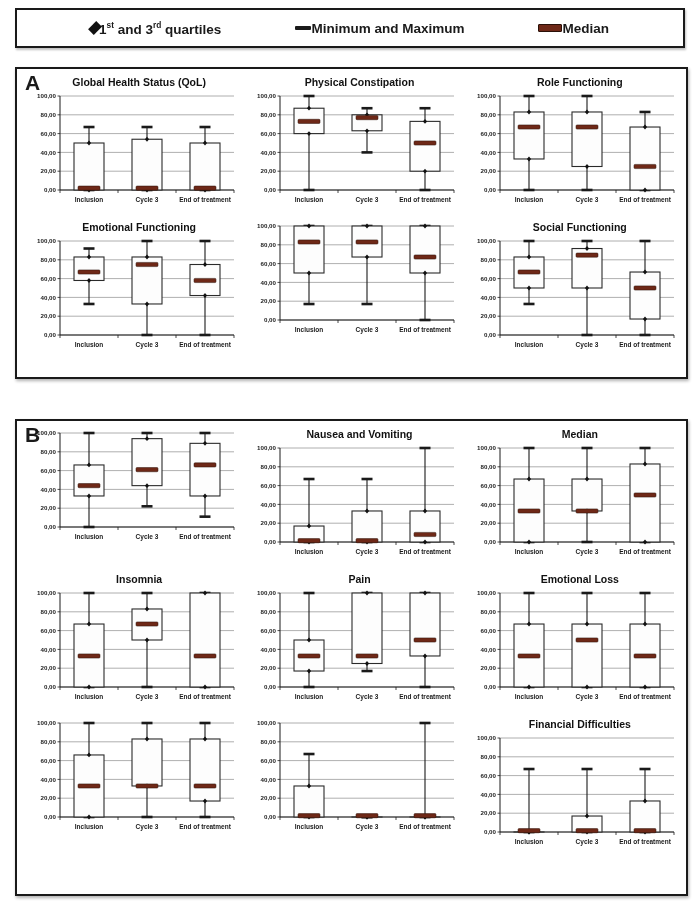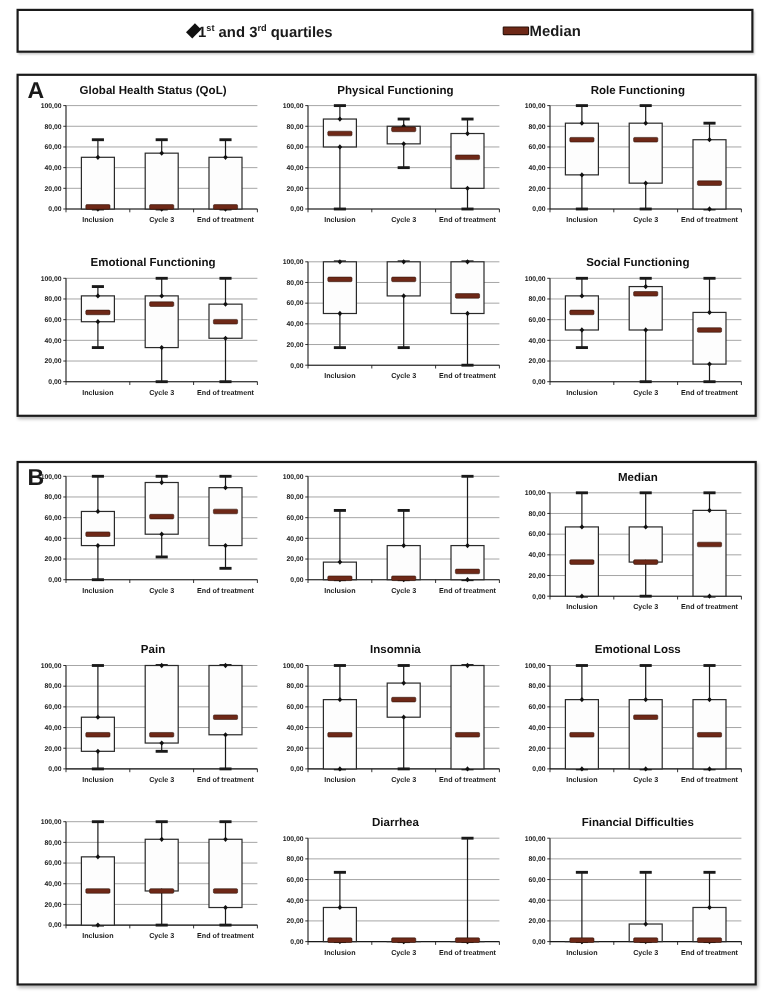--- a/index.html
+++ b/index.html
@@ -42,6 +42,10 @@
       <span><span>1</span><sup>st</sup><span> and 3</span><sup>rd</sup><span> quartiles</span></span>
     </div>
     <div class="legend-item">
+      <span class="dash dash-black"></span>
+      <span>Minimum and Maximum</span>
+    </div>
+    <div class="legend-item">
       <span class="dash dash-maroon"></span>
       <span>Median</span>
     </div>

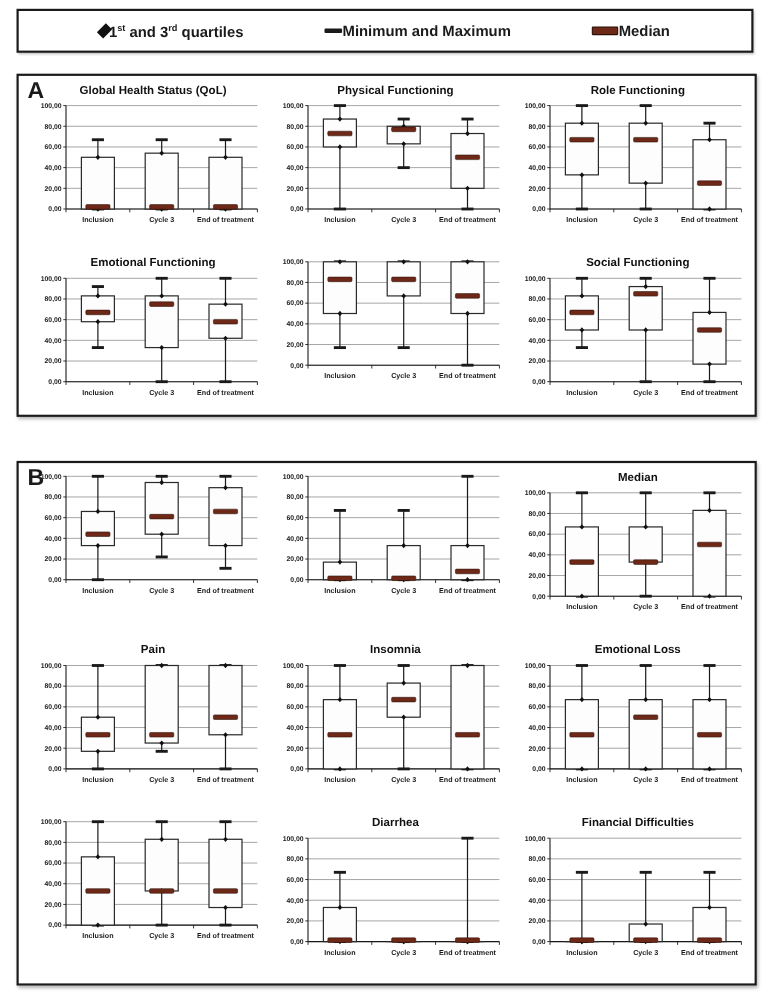--- a/index.html
+++ b/index.html
@@ -25,7 +25,7 @@
   #panelB{top:419px;height:473px;}
   .panel-label{position:absolute;top:2px;left:8px;font-size:21px;font-weight:bold;color:#1a1a1a;z-index:2;}
   .charts{position:absolute;left:4px;right:4px;top:6px;display:grid;
-    grid-template-columns:repeat(3,1fr);row-gap:14px;}
+    grid-template-columns:repeat(3,1fr);row-gap:2px;}
   .chart-cell{display:flex;flex-direction:column;align-items:center;}
   .chart-title{font-size:10.5px;font-weight:bold;color:#111;height:15px;line-height:15px;
     text-align:center;width:100%;padding-left:16px;box-sizing:border-box;white-space:nowrap;}

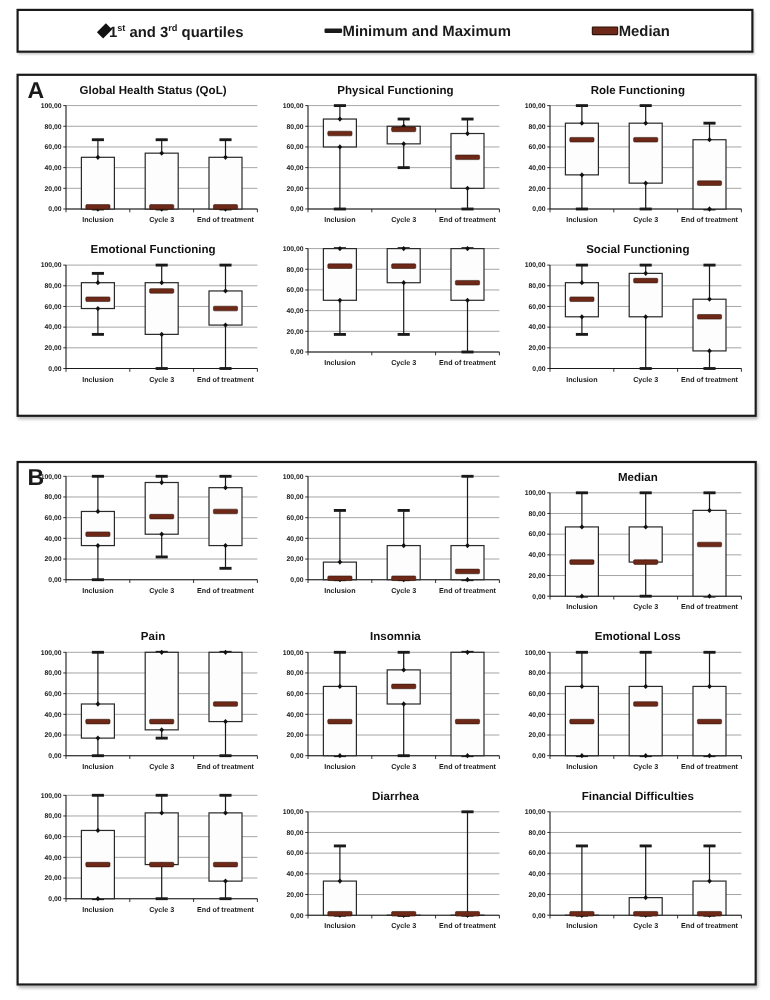--- a/index.html
+++ b/index.html
@@ -114,7 +114,7 @@
           </svg>
         </div>
         <div class="chart-cell">
-          <div class="chart-title">Physical Functioning</div>
+          <div class="chart-title">Physical Constipation</div>
           <svg class="chart" width="219" height="128" viewBox="0 0 219 128">
             <line x1="38" y1="6" x2="212" y2="6" stroke="#9a9a9a" stroke-width="0.8"></line>
             <line x1="35.5" y1="6" x2="38" y2="6" stroke="#1a1a1a" stroke-width="0.8"></line>

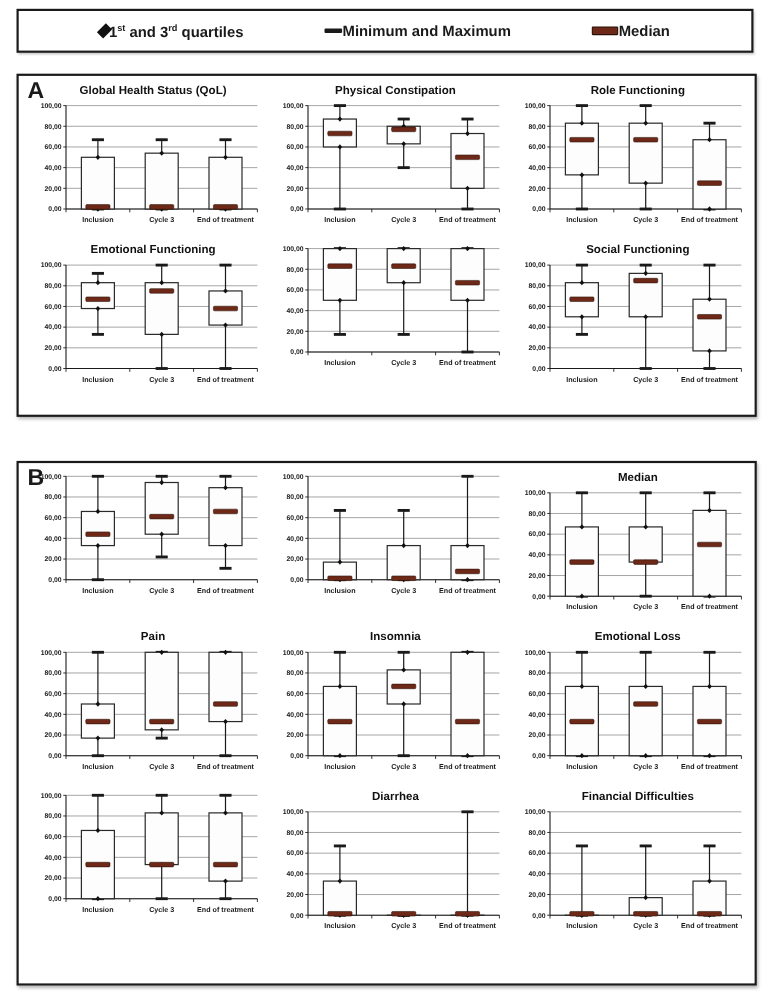--- a/index.html
+++ b/index.html
@@ -472,6 +472,7 @@
           </svg>
         </div>
         <div class="chart-cell">
+          <div class="chart-title">Nausea and Vomiting</div>
           <svg class="chart" width="219" height="128" viewBox="0 0 219 128">
             <line x1="38" y1="6" x2="212" y2="6" stroke="#9a9a9a" stroke-width="0.8"></line>
             <line x1="35.5" y1="6" x2="38" y2="6" stroke="#1a1a1a" stroke-width="0.8"></line>

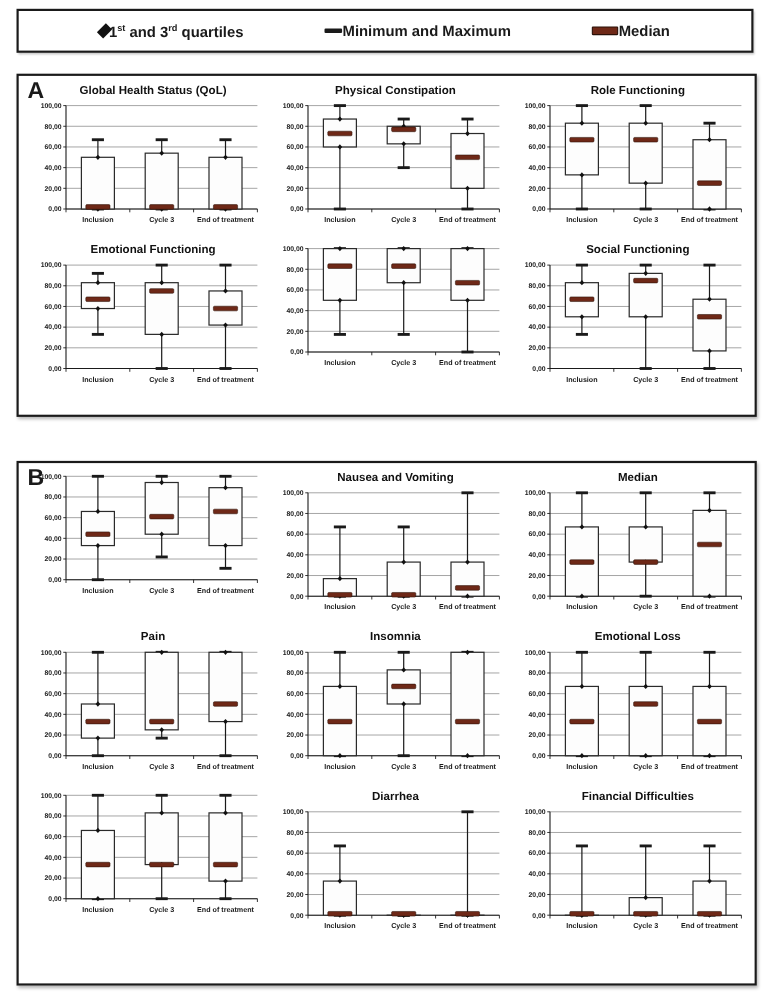--- a/index.html
+++ b/index.html
@@ -590,6 +590,65 @@
           </svg>
         </div>
         <div class="chart-cell">
+          <div class="chart-title">Insomnia</div>
+          <svg class="chart" width="219" height="128" viewBox="0 0 219 128">
+            <line x1="38" y1="6" x2="212" y2="6" stroke="#9a9a9a" stroke-width="0.8"></line>
+            <line x1="35.5" y1="6" x2="38" y2="6" stroke="#1a1a1a" stroke-width="0.8"></line>
+            <text x="34" y="8.1" text-anchor="end" font-size="6.2" font-weight="bold" fill="#1a1a1a" font-family="Liberation Sans, sans-serif">100,00</text>
+            <line x1="38" y1="24.8" x2="212" y2="24.8" stroke="#9a9a9a" stroke-width="0.8"></line>
+            <line x1="35.5" y1="24.8" x2="38" y2="24.8" stroke="#1a1a1a" stroke-width="0.8"></line>
+            <text x="34" y="26.900000000000002" text-anchor="end" font-size="6.2" font-weight="bold" fill="#1a1a1a" font-family="Liberation Sans, sans-serif">80,00</text>
+            <line x1="38" y1="43.6" x2="212" y2="43.6" stroke="#9a9a9a" stroke-width="0.8"></line>
+            <line x1="35.5" y1="43.6" x2="38" y2="43.6" stroke="#1a1a1a" stroke-width="0.8"></line>
+            <text x="34" y="45.7" text-anchor="end" font-size="6.2" font-weight="bold" fill="#1a1a1a" font-family="Liberation Sans, sans-serif">60,00</text>
+            <line x1="38" y1="62.4" x2="212" y2="62.4" stroke="#9a9a9a" stroke-width="0.8"></line>
+            <line x1="35.5" y1="62.4" x2="38" y2="62.4" stroke="#1a1a1a" stroke-width="0.8"></line>
+            <text x="34" y="64.5" text-anchor="end" font-size="6.2" font-weight="bold" fill="#1a1a1a" font-family="Liberation Sans, sans-serif">40,00</text>
+            <line x1="38" y1="81.2" x2="212" y2="81.2" stroke="#9a9a9a" stroke-width="0.8"></line>
+            <line x1="35.5" y1="81.2" x2="38" y2="81.2" stroke="#1a1a1a" stroke-width="0.8"></line>
+            <text x="34" y="83.3" text-anchor="end" font-size="6.2" font-weight="bold" fill="#1a1a1a" font-family="Liberation Sans, sans-serif">20,00</text>
+            <line x1="38" y1="100" x2="212" y2="100" stroke="#9a9a9a" stroke-width="0.8"></line>
+            <line x1="35.5" y1="100" x2="38" y2="100" stroke="#1a1a1a" stroke-width="0.8"></line>
+            <text x="34" y="102.1" text-anchor="end" font-size="6.2" font-weight="bold" fill="#1a1a1a" font-family="Liberation Sans, sans-serif">0,00</text>
+            <line x1="38" y1="6" x2="38" y2="100" stroke="#1a1a1a" stroke-width="1"></line>
+            <line x1="38" y1="100" x2="212" y2="100" stroke="#1a1a1a" stroke-width="1"></line>
+            <line x1="38" y1="100" x2="38" y2="103" stroke="#1a1a1a" stroke-width="0.8"></line>
+            <line x1="96" y1="100" x2="96" y2="103" stroke="#1a1a1a" stroke-width="0.8"></line>
+            <line x1="154" y1="100" x2="154" y2="103" stroke="#1a1a1a" stroke-width="0.8"></line>
+            <line x1="212" y1="100" x2="212" y2="103" stroke="#1a1a1a" stroke-width="0.8"></line>
+            <g>
+              <line x1="67" y1="100" x2="67" y2="6" stroke="#1a1a1a" stroke-width="1.1"></line>
+              <rect x="61.5" y="4.7" width="11" height="2.6" fill="#1a1a1a"></rect>
+              <rect x="61.5" y="98.7" width="11" height="2.6" fill="#1a1a1a"></rect>
+              <rect x="52" y="37.02" width="30" height="62.98" fill="#fdfdfd" stroke="#2a2a2a" stroke-width="1.1"></rect>
+              <path d="M 67 34.620000000000005 L 69.1 37.02 L 67 39.42 L 64.9 37.02 Z" fill="#111"></path>
+              <path d="M 67 97.6 L 69.1 100 L 67 102.4 L 64.9 100 Z" fill="#111"></path>
+              <rect x="56" y="66.88000000000001" width="22" height="4.2" rx="1" fill="#6e2817" stroke="#2a1008" stroke-width="0.5"></rect>
+            </g>
+            <g>
+              <line x1="125" y1="100" x2="125" y2="6" stroke="#1a1a1a" stroke-width="1.1"></line>
+              <rect x="119.5" y="4.7" width="11" height="2.6" fill="#1a1a1a"></rect>
+              <rect x="119.5" y="98.7" width="11" height="2.6" fill="#1a1a1a"></rect>
+              <rect x="110" y="21.98" width="30" height="31.02" fill="#fdfdfd" stroke="#2a2a2a" stroke-width="1.1"></rect>
+              <path d="M 125 19.580000000000002 L 127.1 21.98 L 125 24.38 L 122.9 21.98 Z" fill="#111"></path>
+              <path d="M 125 50.6 L 127.1 53 L 125 55.4 L 122.9 53 Z" fill="#111"></path>
+              <rect x="114" y="34.92" width="22" height="4.2" rx="1" fill="#6e2817" stroke="#2a1008" stroke-width="0.5"></rect>
+            </g>
+            <g>
+              <line x1="183" y1="100" x2="183" y2="6" stroke="#1a1a1a" stroke-width="1.1"></line>
+              <rect x="177.5" y="4.7" width="11" height="2.6" fill="#1a1a1a"></rect>
+              <rect x="177.5" y="98.7" width="11" height="2.6" fill="#1a1a1a"></rect>
+              <rect x="168" y="6" width="30" height="94" fill="#fdfdfd" stroke="#2a2a2a" stroke-width="1.1"></rect>
+              <path d="M 183 3.6 L 185.1 6 L 183 8.4 L 180.9 6 Z" fill="#111"></path>
+              <path d="M 183 97.6 L 185.1 100 L 183 102.4 L 180.9 100 Z" fill="#111"></path>
+              <rect x="172" y="66.88000000000001" width="22" height="4.2" rx="1" fill="#6e2817" stroke="#2a1008" stroke-width="0.5"></rect>
+            </g>
+            <text x="67" y="112" text-anchor="middle" font-size="6.5" font-weight="bold" fill="#1a1a1a" font-family="Liberation Sans, sans-serif">Inclusion</text>
+            <text x="125" y="112" text-anchor="middle" font-size="6.5" font-weight="bold" fill="#1a1a1a" font-family="Liberation Sans, sans-serif">Cycle 3</text>
+            <text x="183" y="112" text-anchor="middle" font-size="6.5" font-weight="bold" fill="#1a1a1a" font-family="Liberation Sans, sans-serif">End of treatment</text>
+          </svg>
+        </div>
+        <div class="chart-cell">
           <div class="chart-title">Pain</div>
           <svg class="chart" width="219" height="128" viewBox="0 0 219 128">
             <line x1="38" y1="6" x2="212" y2="6" stroke="#9a9a9a" stroke-width="0.8"></line>
@@ -649,65 +708,6 @@
           </svg>
         </div>
         <div class="chart-cell">
-          <div class="chart-title">Insomnia</div>
-          <svg class="chart" width="219" height="128" viewBox="0 0 219 128">
-            <line x1="38" y1="6" x2="212" y2="6" stroke="#9a9a9a" stroke-width="0.8"></line>
-            <line x1="35.5" y1="6" x2="38" y2="6" stroke="#1a1a1a" stroke-width="0.8"></line>
-            <text x="34" y="8.1" text-anchor="end" font-size="6.2" font-weight="bold" fill="#1a1a1a" font-family="Liberation Sans, sans-serif">100,00</text>
-            <line x1="38" y1="24.8" x2="212" y2="24.8" stroke="#9a9a9a" stroke-width="0.8"></line>
-            <line x1="35.5" y1="24.8" x2="38" y2="24.8" stroke="#1a1a1a" stroke-width="0.8"></line>
-            <text x="34" y="26.900000000000002" text-anchor="end" font-size="6.2" font-weight="bold" fill="#1a1a1a" font-family="Liberation Sans, sans-serif">80,00</text>
-            <line x1="38" y1="43.6" x2="212" y2="43.6" stroke="#9a9a9a" stroke-width="0.8"></line>
-            <line x1="35.5" y1="43.6" x2="38" y2="43.6" stroke="#1a1a1a" stroke-width="0.8"></line>
-            <text x="34" y="45.7" text-anchor="end" font-size="6.2" font-weight="bold" fill="#1a1a1a" font-family="Liberation Sans, sans-serif">60,00</text>
-            <line x1="38" y1="62.4" x2="212" y2="62.4" stroke="#9a9a9a" stroke-width="0.8"></line>
-            <line x1="35.5" y1="62.4" x2="38" y2="62.4" stroke="#1a1a1a" stroke-width="0.8"></line>
-            <text x="34" y="64.5" text-anchor="end" font-size="6.2" font-weight="bold" fill="#1a1a1a" font-family="Liberation Sans, sans-serif">40,00</text>
-            <line x1="38" y1="81.2" x2="212" y2="81.2" stroke="#9a9a9a" stroke-width="0.8"></line>
-            <line x1="35.5" y1="81.2" x2="38" y2="81.2" stroke="#1a1a1a" stroke-width="0.8"></line>
-            <text x="34" y="83.3" text-anchor="end" font-size="6.2" font-weight="bold" fill="#1a1a1a" font-family="Liberation Sans, sans-serif">20,00</text>
-            <line x1="38" y1="100" x2="212" y2="100" stroke="#9a9a9a" stroke-width="0.8"></line>
-            <line x1="35.5" y1="100" x2="38" y2="100" stroke="#1a1a1a" stroke-width="0.8"></line>
-            <text x="34" y="102.1" text-anchor="end" font-size="6.2" font-weight="bold" fill="#1a1a1a" font-family="Liberation Sans, sans-serif">0,00</text>
-            <line x1="38" y1="6" x2="38" y2="100" stroke="#1a1a1a" stroke-width="1"></line>
-            <line x1="38" y1="100" x2="212" y2="100" stroke="#1a1a1a" stroke-width="1"></line>
-            <line x1="38" y1="100" x2="38" y2="103" stroke="#1a1a1a" stroke-width="0.8"></line>
-            <line x1="96" y1="100" x2="96" y2="103" stroke="#1a1a1a" stroke-width="0.8"></line>
-            <line x1="154" y1="100" x2="154" y2="103" stroke="#1a1a1a" stroke-width="0.8"></line>
-            <line x1="212" y1="100" x2="212" y2="103" stroke="#1a1a1a" stroke-width="0.8"></line>
-            <g>
-              <line x1="67" y1="100" x2="67" y2="6" stroke="#1a1a1a" stroke-width="1.1"></line>
-              <rect x="61.5" y="4.7" width="11" height="2.6" fill="#1a1a1a"></rect>
-              <rect x="61.5" y="98.7" width="11" height="2.6" fill="#1a1a1a"></rect>
-              <rect x="52" y="37.02" width="30" height="62.98" fill="#fdfdfd" stroke="#2a2a2a" stroke-width="1.1"></rect>
-              <path d="M 67 34.620000000000005 L 69.1 37.02 L 67 39.42 L 64.9 37.02 Z" fill="#111"></path>
-              <path d="M 67 97.6 L 69.1 100 L 67 102.4 L 64.9 100 Z" fill="#111"></path>
-              <rect x="56" y="66.88000000000001" width="22" height="4.2" rx="1" fill="#6e2817" stroke="#2a1008" stroke-width="0.5"></rect>
-            </g>
-            <g>
-              <line x1="125" y1="100" x2="125" y2="6" stroke="#1a1a1a" stroke-width="1.1"></line>
-              <rect x="119.5" y="4.7" width="11" height="2.6" fill="#1a1a1a"></rect>
-              <rect x="119.5" y="98.7" width="11" height="2.6" fill="#1a1a1a"></rect>
-              <rect x="110" y="21.98" width="30" height="31.02" fill="#fdfdfd" stroke="#2a2a2a" stroke-width="1.1"></rect>
-              <path d="M 125 19.580000000000002 L 127.1 21.98 L 125 24.38 L 122.9 21.98 Z" fill="#111"></path>
-              <path d="M 125 50.6 L 127.1 53 L 125 55.4 L 122.9 53 Z" fill="#111"></path>
-              <rect x="114" y="34.92" width="22" height="4.2" rx="1" fill="#6e2817" stroke="#2a1008" stroke-width="0.5"></rect>
-            </g>
-            <g>
-              <line x1="183" y1="100" x2="183" y2="6" stroke="#1a1a1a" stroke-width="1.1"></line>
-              <rect x="177.5" y="4.7" width="11" height="2.6" fill="#1a1a1a"></rect>
-              <rect x="177.5" y="98.7" width="11" height="2.6" fill="#1a1a1a"></rect>
-              <rect x="168" y="6" width="30" height="94" fill="#fdfdfd" stroke="#2a2a2a" stroke-width="1.1"></rect>
-              <path d="M 183 3.6 L 185.1 6 L 183 8.4 L 180.9 6 Z" fill="#111"></path>
-              <path d="M 183 97.6 L 185.1 100 L 183 102.4 L 180.9 100 Z" fill="#111"></path>
-              <rect x="172" y="66.88000000000001" width="22" height="4.2" rx="1" fill="#6e2817" stroke="#2a1008" stroke-width="0.5"></rect>
-            </g>
-            <text x="67" y="112" text-anchor="middle" font-size="6.5" font-weight="bold" fill="#1a1a1a" font-family="Liberation Sans, sans-serif">Inclusion</text>
-            <text x="125" y="112" text-anchor="middle" font-size="6.5" font-weight="bold" fill="#1a1a1a" font-family="Liberation Sans, sans-serif">Cycle 3</text>
-            <text x="183" y="112" text-anchor="middle" font-size="6.5" font-weight="bold" fill="#1a1a1a" font-family="Liberation Sans, sans-serif">End of treatment</text>
-          </svg>
-        </div>
-        <div class="chart-cell">
           <div class="chart-title">Emotional Loss</div>
           <svg class="chart" width="219" height="128" viewBox="0 0 219 128">
             <line x1="38" y1="6" x2="212" y2="6" stroke="#9a9a9a" stroke-width="0.8"></line>

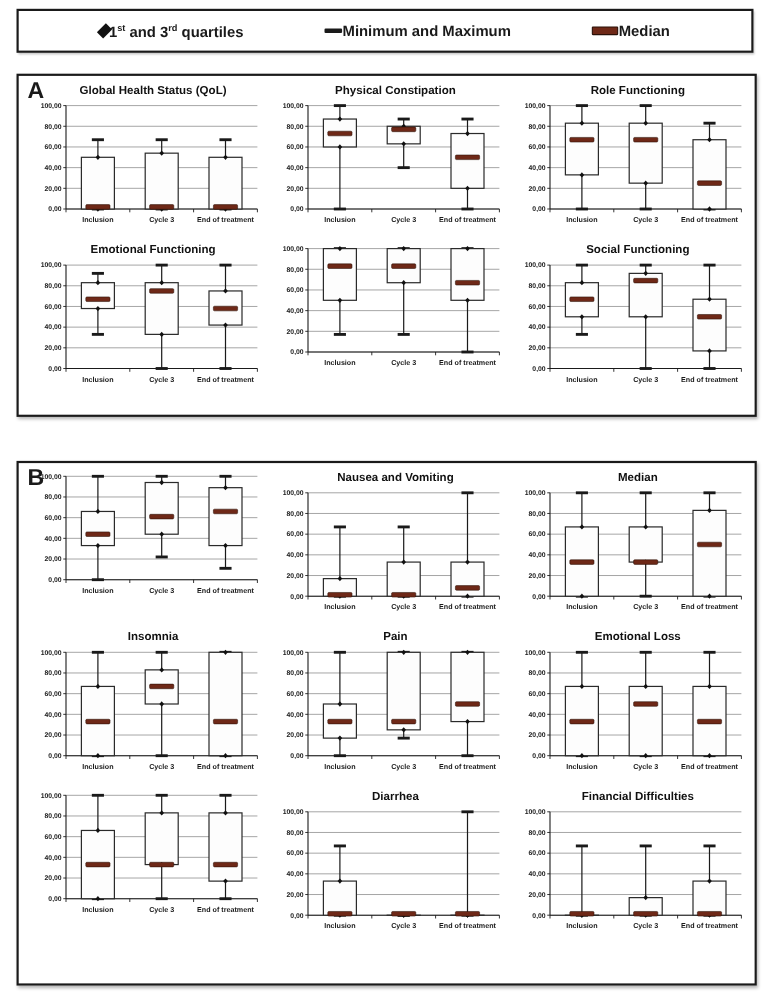--- a/index.html
+++ b/index.html
@@ -825,7 +825,6 @@
           </svg>
         </div>
         <div class="chart-cell">
-          <div class="chart-title">Diarrhea</div>
           <svg class="chart" width="219" height="128" viewBox="0 0 219 128">
             <line x1="38" y1="6" x2="212" y2="6" stroke="#9a9a9a" stroke-width="0.8"></line>
             <line x1="35.5" y1="6" x2="38" y2="6" stroke="#1a1a1a" stroke-width="0.8"></line>

